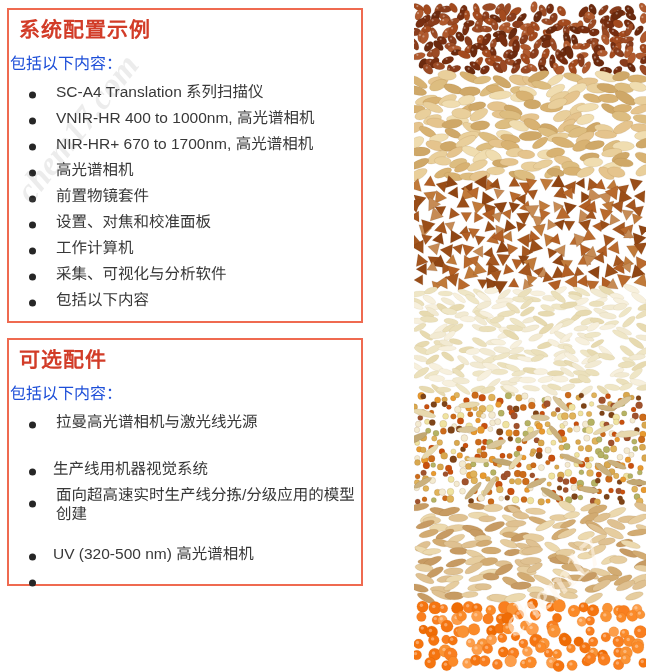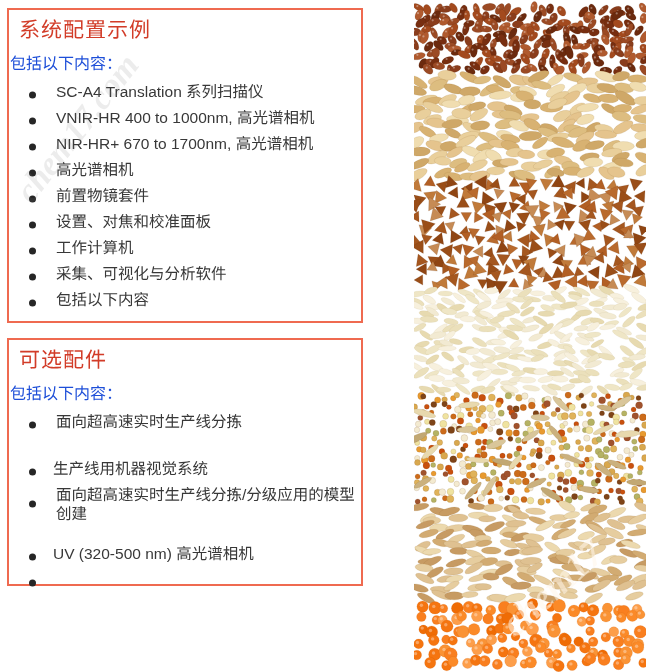--- a/index.html
+++ b/index.html
@@ -17,7 +17,7 @@
   .panel h2{
     margin:8px 0 0 10px;
     font-family:"Liberation Serif","DejaVu Serif",serif;
-    font-weight:400;font-size:21px;line-height:24px;
+    font-weight:700;font-size:21px;line-height:24px;
     color:#d23c28;letter-spacing:1px;
   }
   .panel .intro{

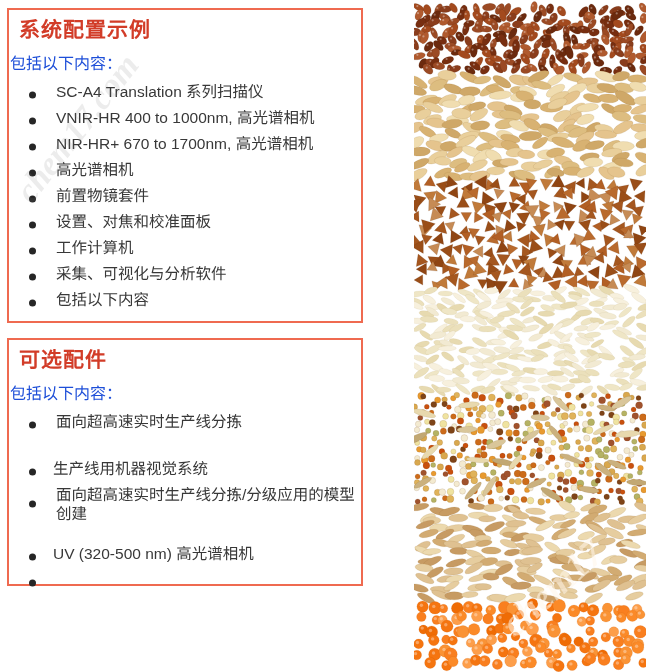--- a/index.html
+++ b/index.html
@@ -108,7 +108,7 @@
   <ul>
       <li>
         <span class="dot"></span>
-        <span class="txt">面向超高速实时生产线分拣</span>
+        <span class="txt">拉曼高光谱相机与激光线光源</span>
       </li>
       <li class="spaced">
         <span class="dot"></span>

